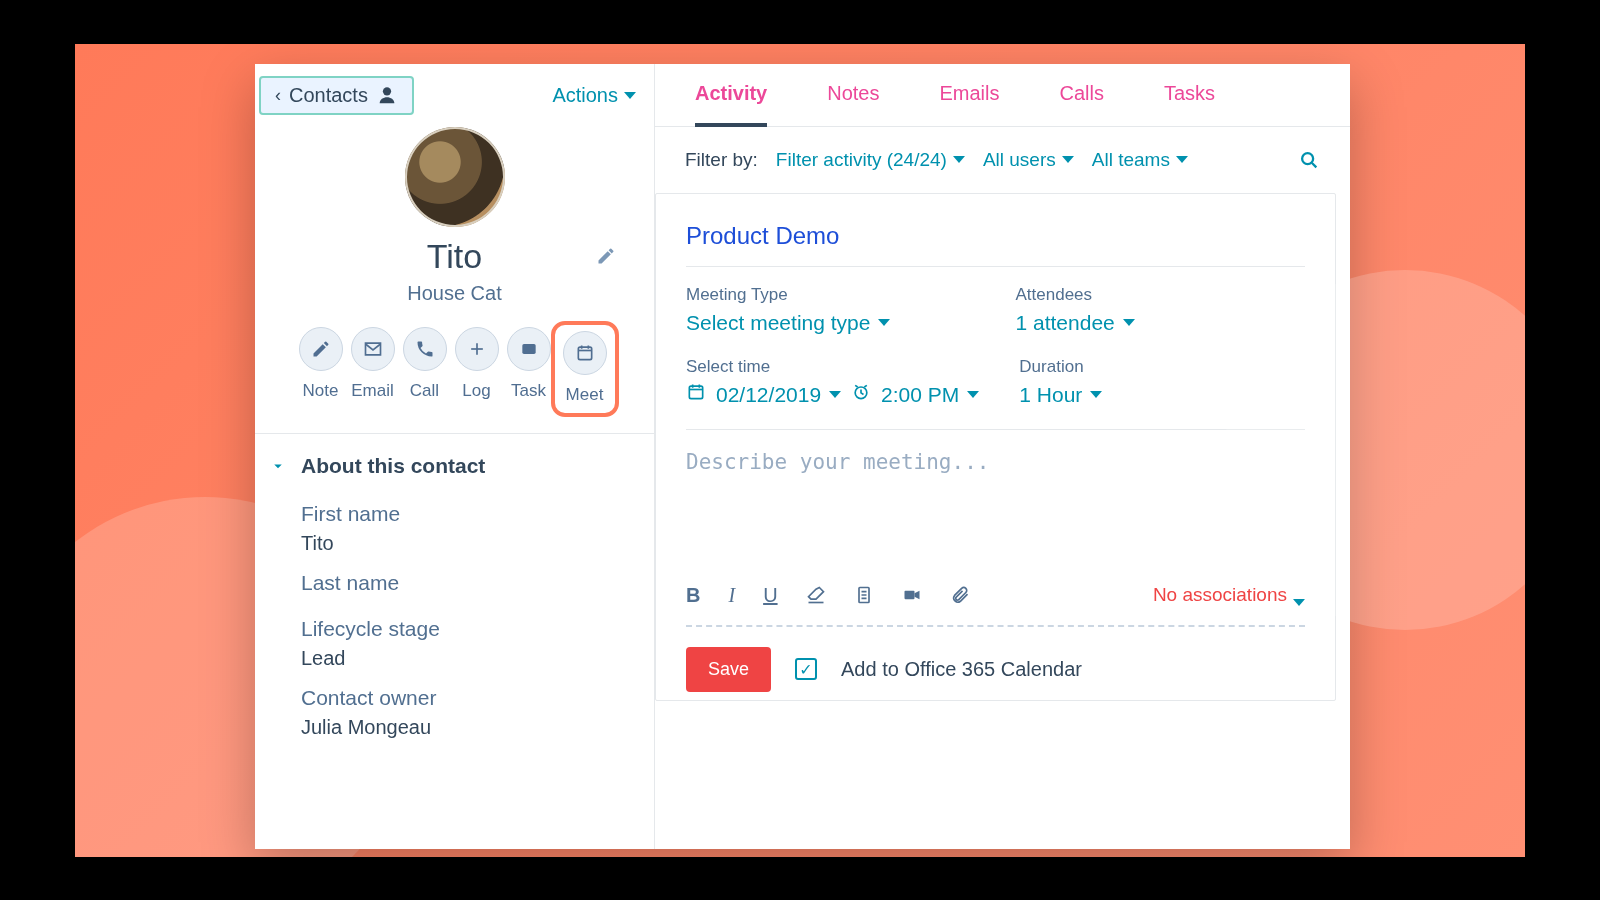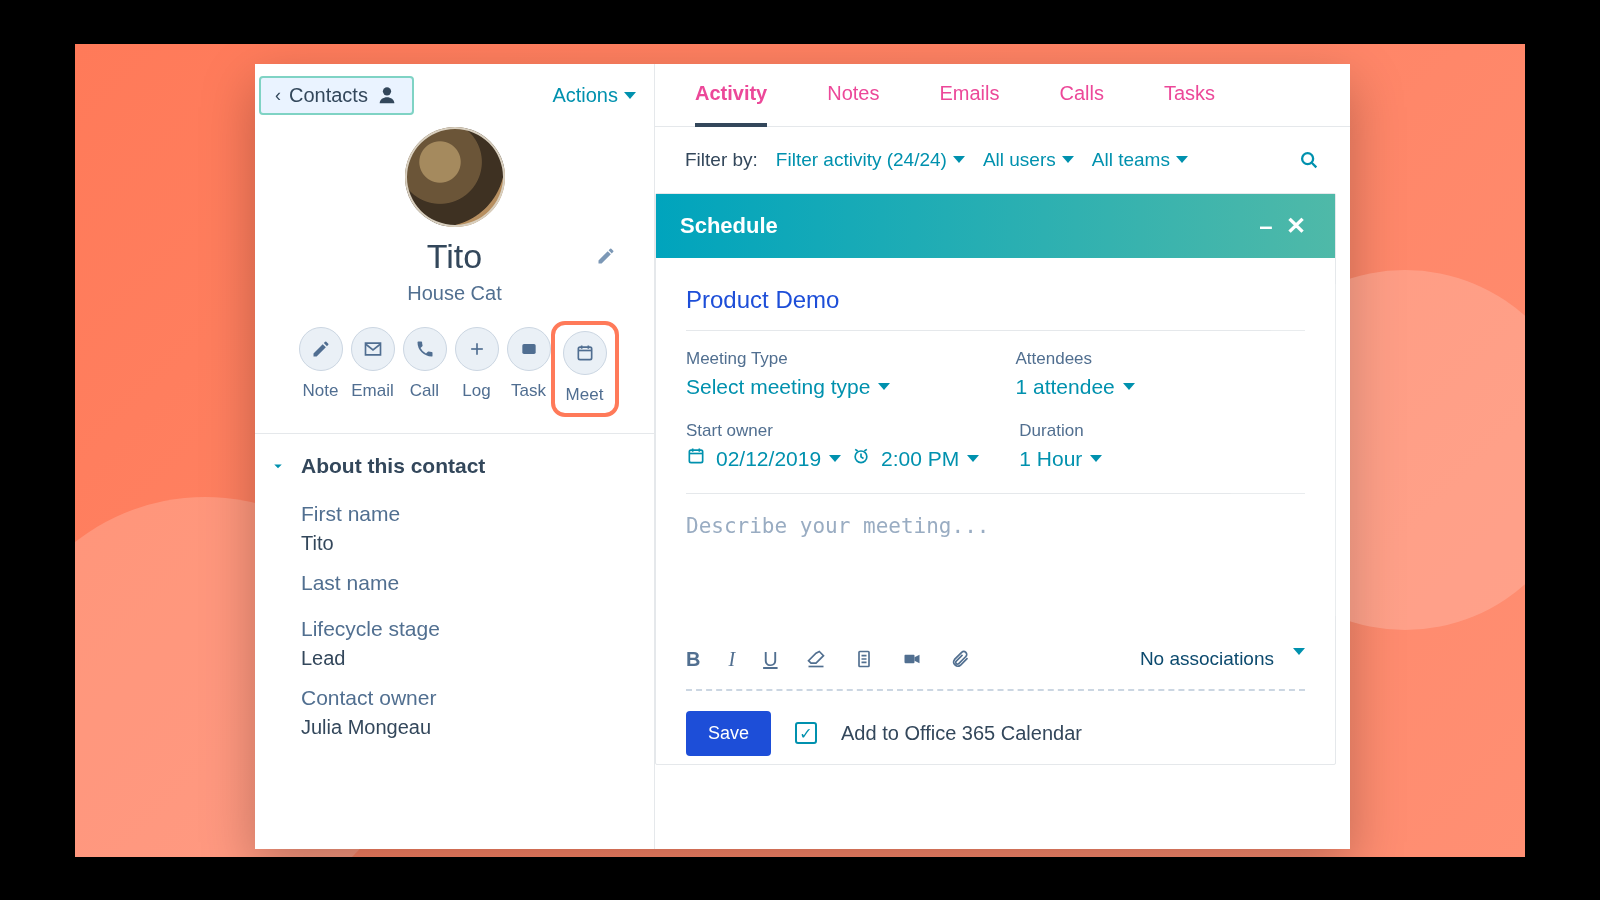--- a/index.html
+++ b/index.html
@@ -265,12 +265,6 @@
       </div>
 
       <div class="panel">
-        <div class="panel-header">
-          <span>Schedule</span>
-          <span class="spacer"></span>
-          <span class="hdr-icon">–</span>
-          <span class="hdr-icon">✕</span>
-        </div>
 
         <div class="panel-body">
           <input class="title-input" value="Product Demo" style="">

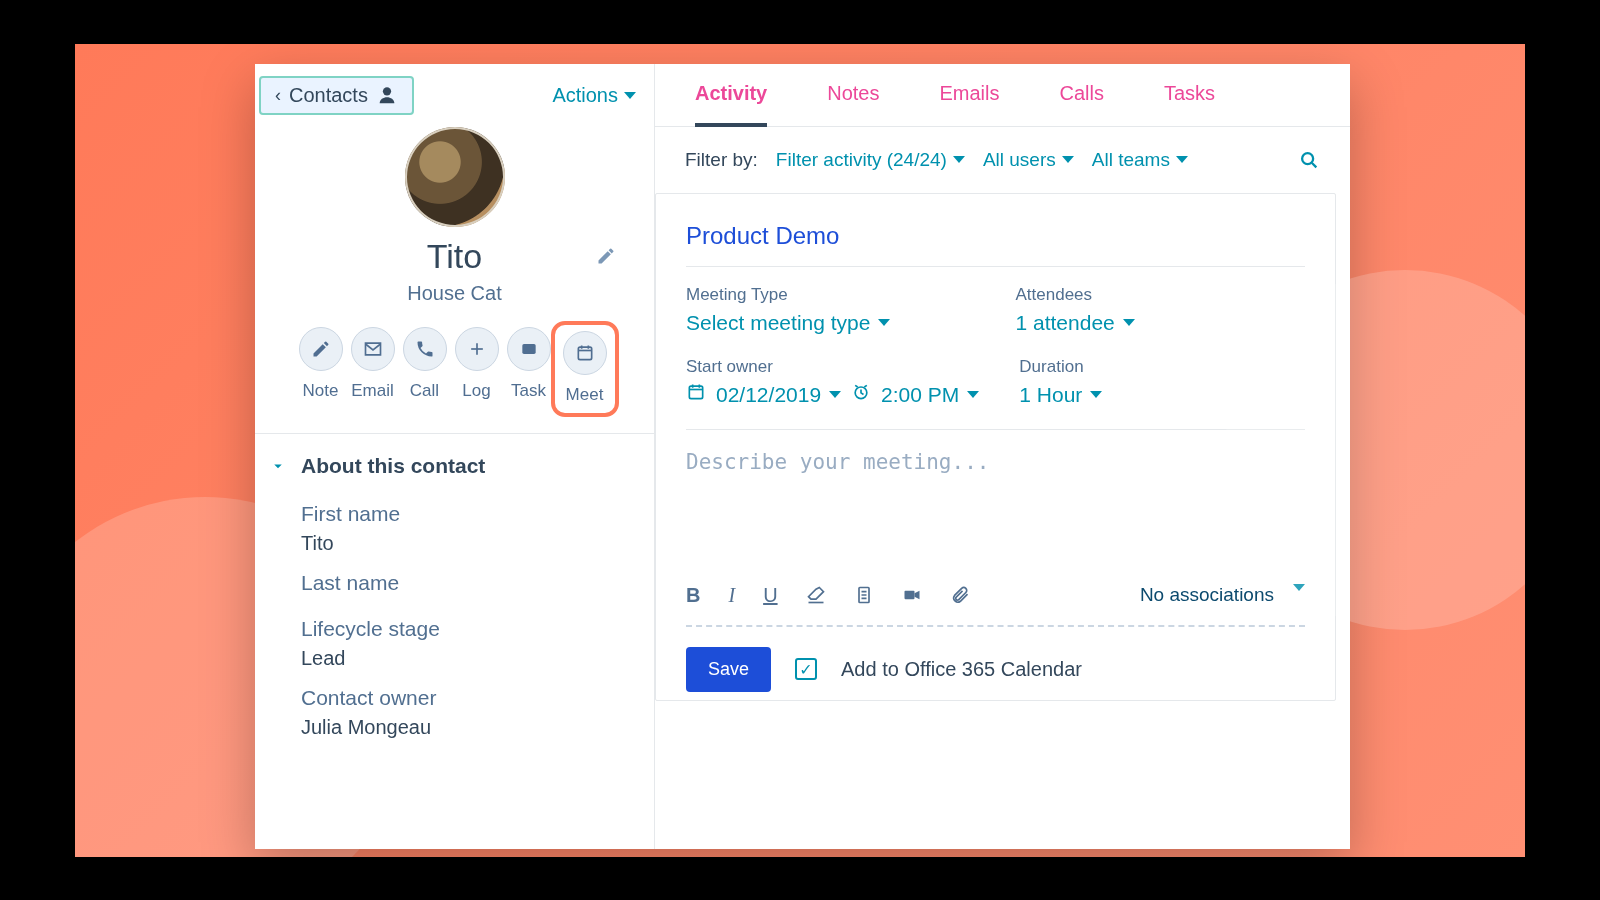--- a/index.html
+++ b/index.html
@@ -289,7 +289,7 @@
 
           <div class="grid3">
             <div style="grid-column: span 2;">
-              <div class="small-label">Start owner</div>
+              <div class="small-label">Select time</div>
               <div class="dt-row">
                 <span class="icon-teal">
                   <svg viewBox="0 0 24 24" width="20" height="20" fill="#0091ae">

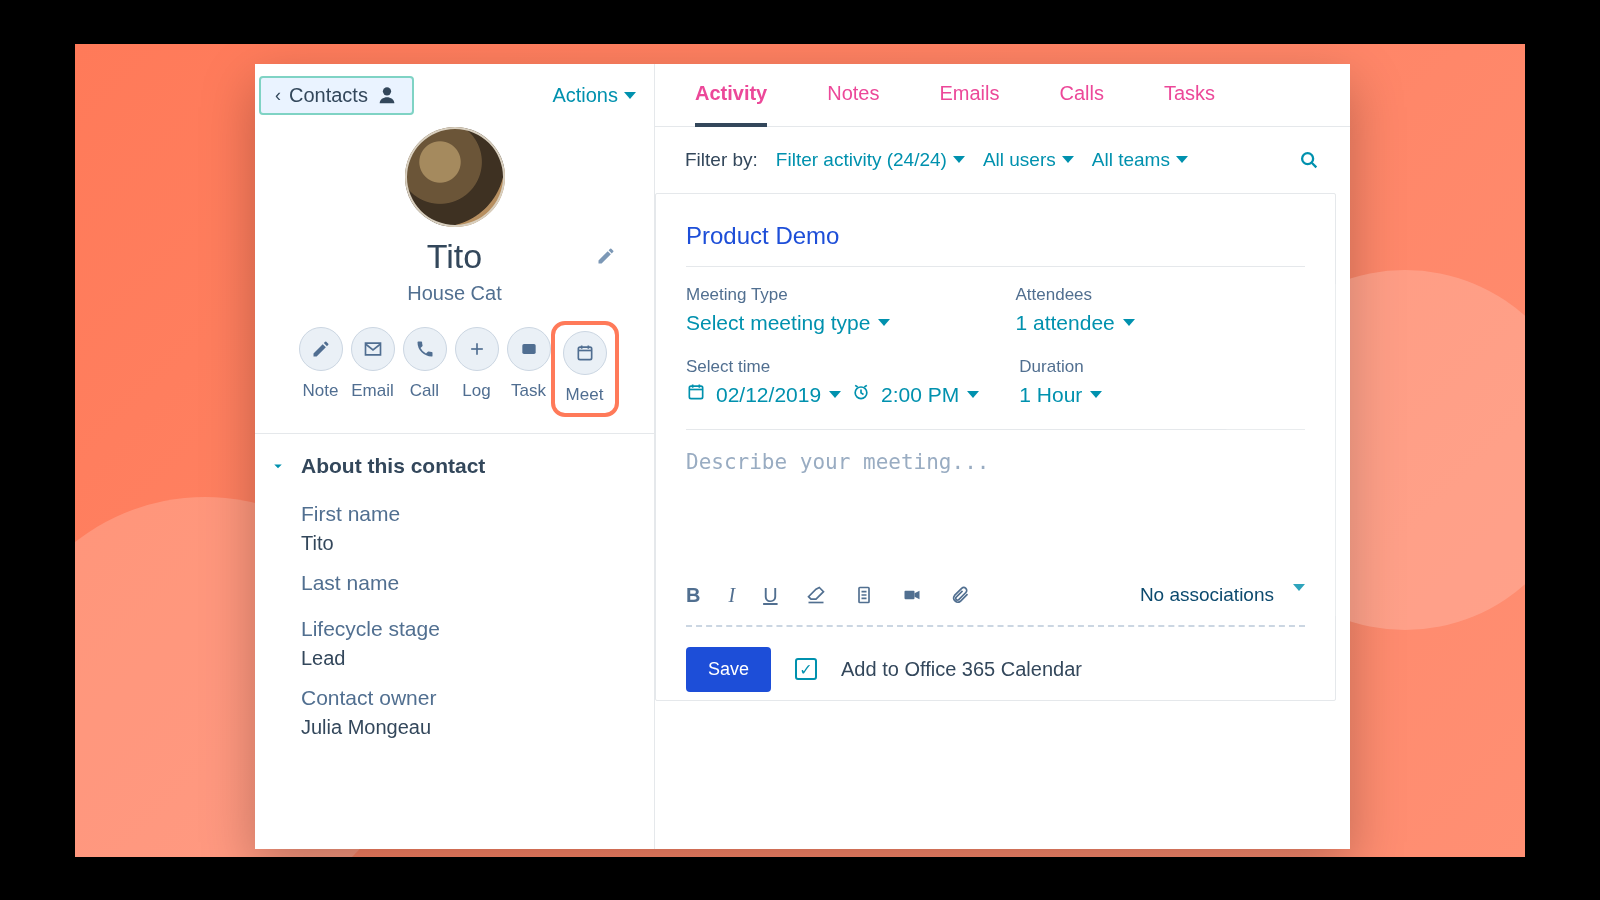--- a/index.html
+++ b/index.html
@@ -101,7 +101,7 @@
   .tb.bold { font-weight: 800; }
   .tb.ital { font-style: italic; font-family: Georgia, serif; }
   .tb.ul { text-decoration: underline; }
-  .assoc { margin-left: auto; color: #0c4a6e; font-size: 19px; display: inline-flex; gap: 19px; align-items: flex-start; cursor: pointer; }
+  .assoc { margin-left: auto; color: #ef4444; font-size: 19px; display: inline-flex; gap: 6px; align-items: flex-end; cursor: pointer; }
 
   .dashed { border-top: 2px dashed #cbd6e2; margin: 0 30px; }
 

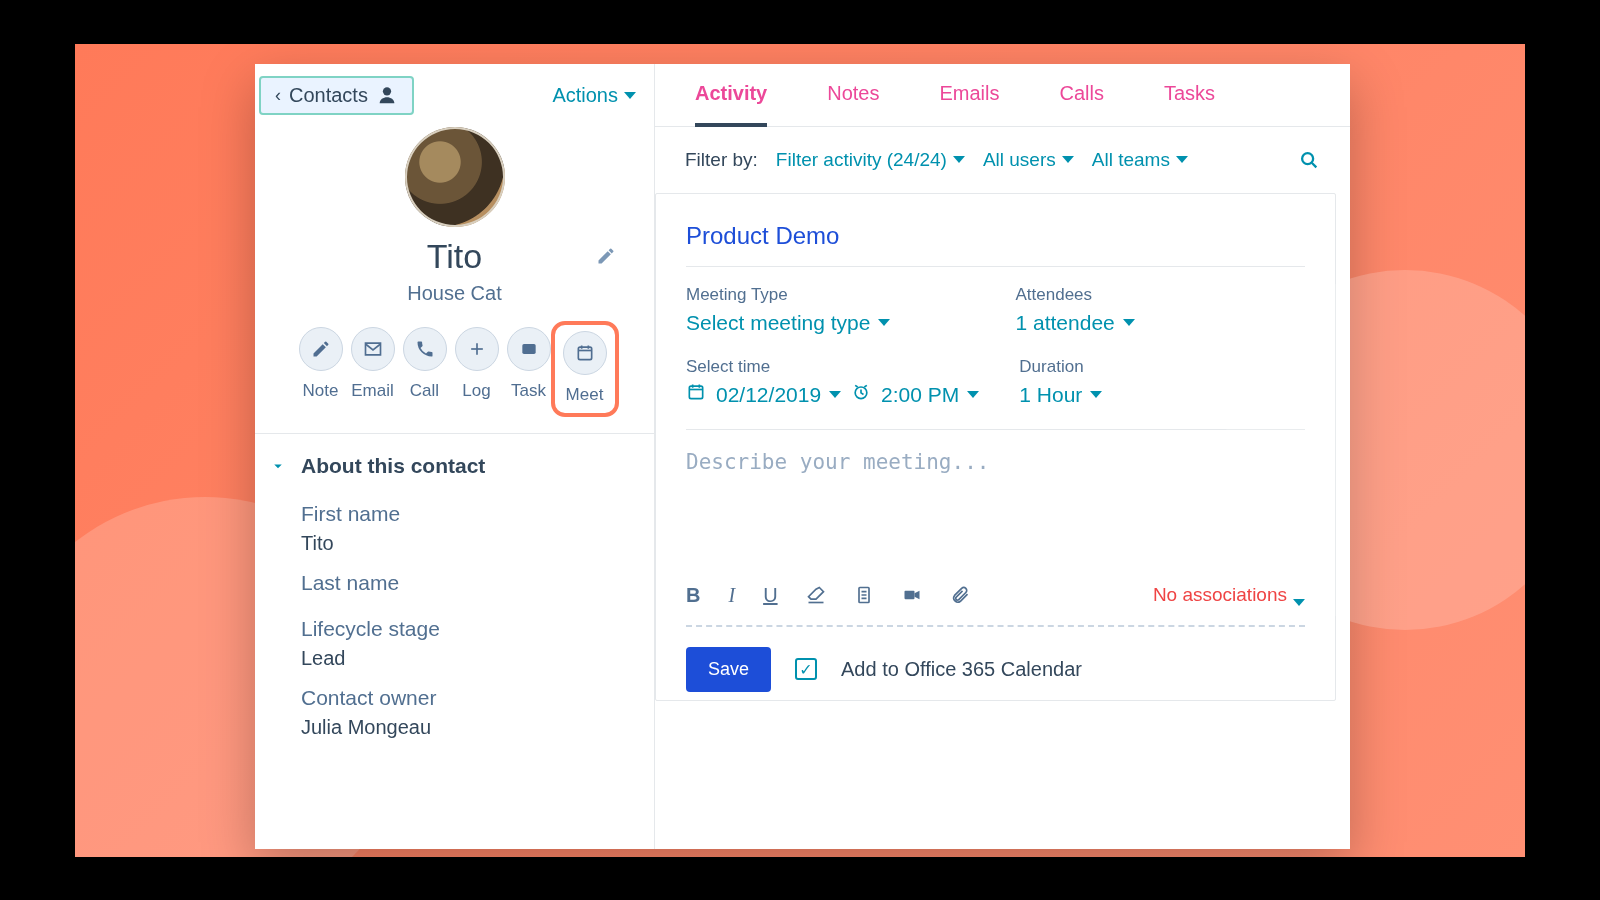--- a/index.html
+++ b/index.html
@@ -106,7 +106,7 @@
   .dashed { border-top: 2px dashed #cbd6e2; margin: 0 30px; }
 
   .save-row { display: flex; align-items: center; gap: 24px; padding: 20px 30px 8px 30px; }
-  .save-btn { background: #1d4ed8; color: #fff; border: none; border-radius: 4px; padding: 12px 22px; font-size: 18px; cursor: pointer; }
+  .save-btn { background: #ef4444; color: #fff; border: none; border-radius: 4px; padding: 12px 22px; font-size: 18px; cursor: pointer; }
   .chk { width: 22px; height: 22px; border: 2px solid #0091ae; border-radius: 3px; display: inline-flex; align-items: center; justify-content: center; color: #0091ae; font-size: 16px; }
   .chk-label { color: #33475b; font-size: 20px; }
 

